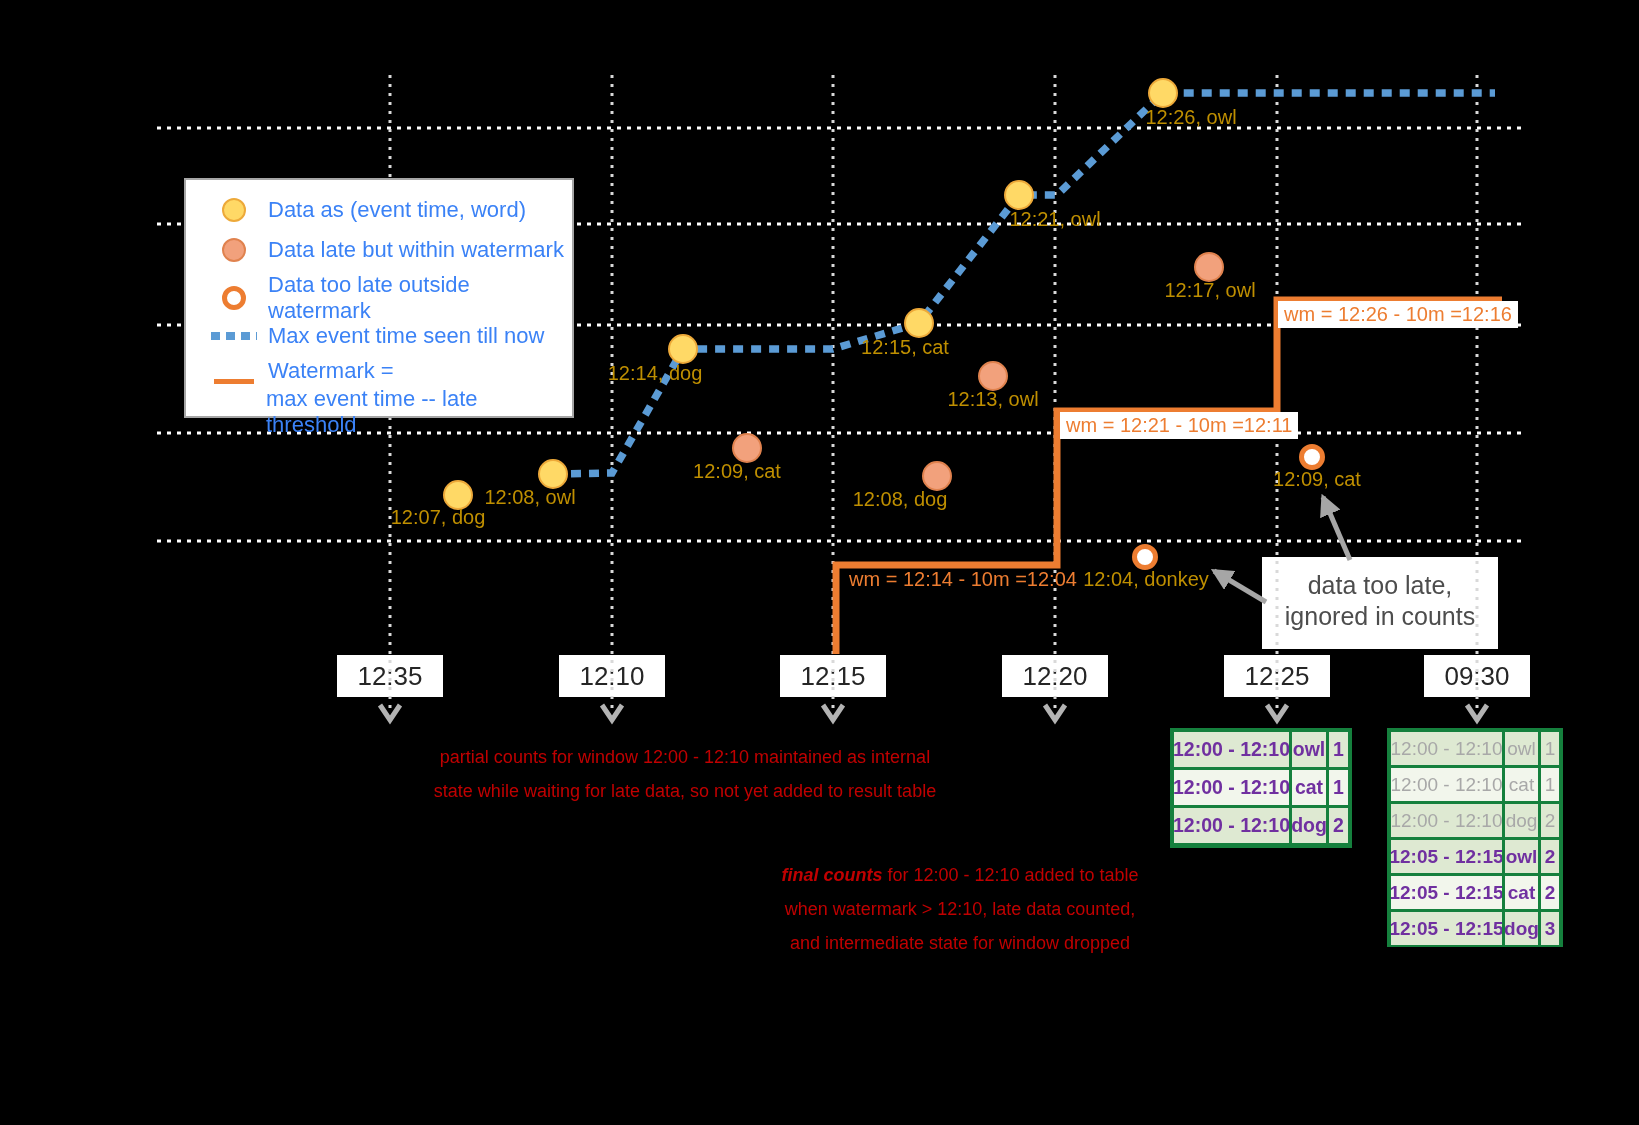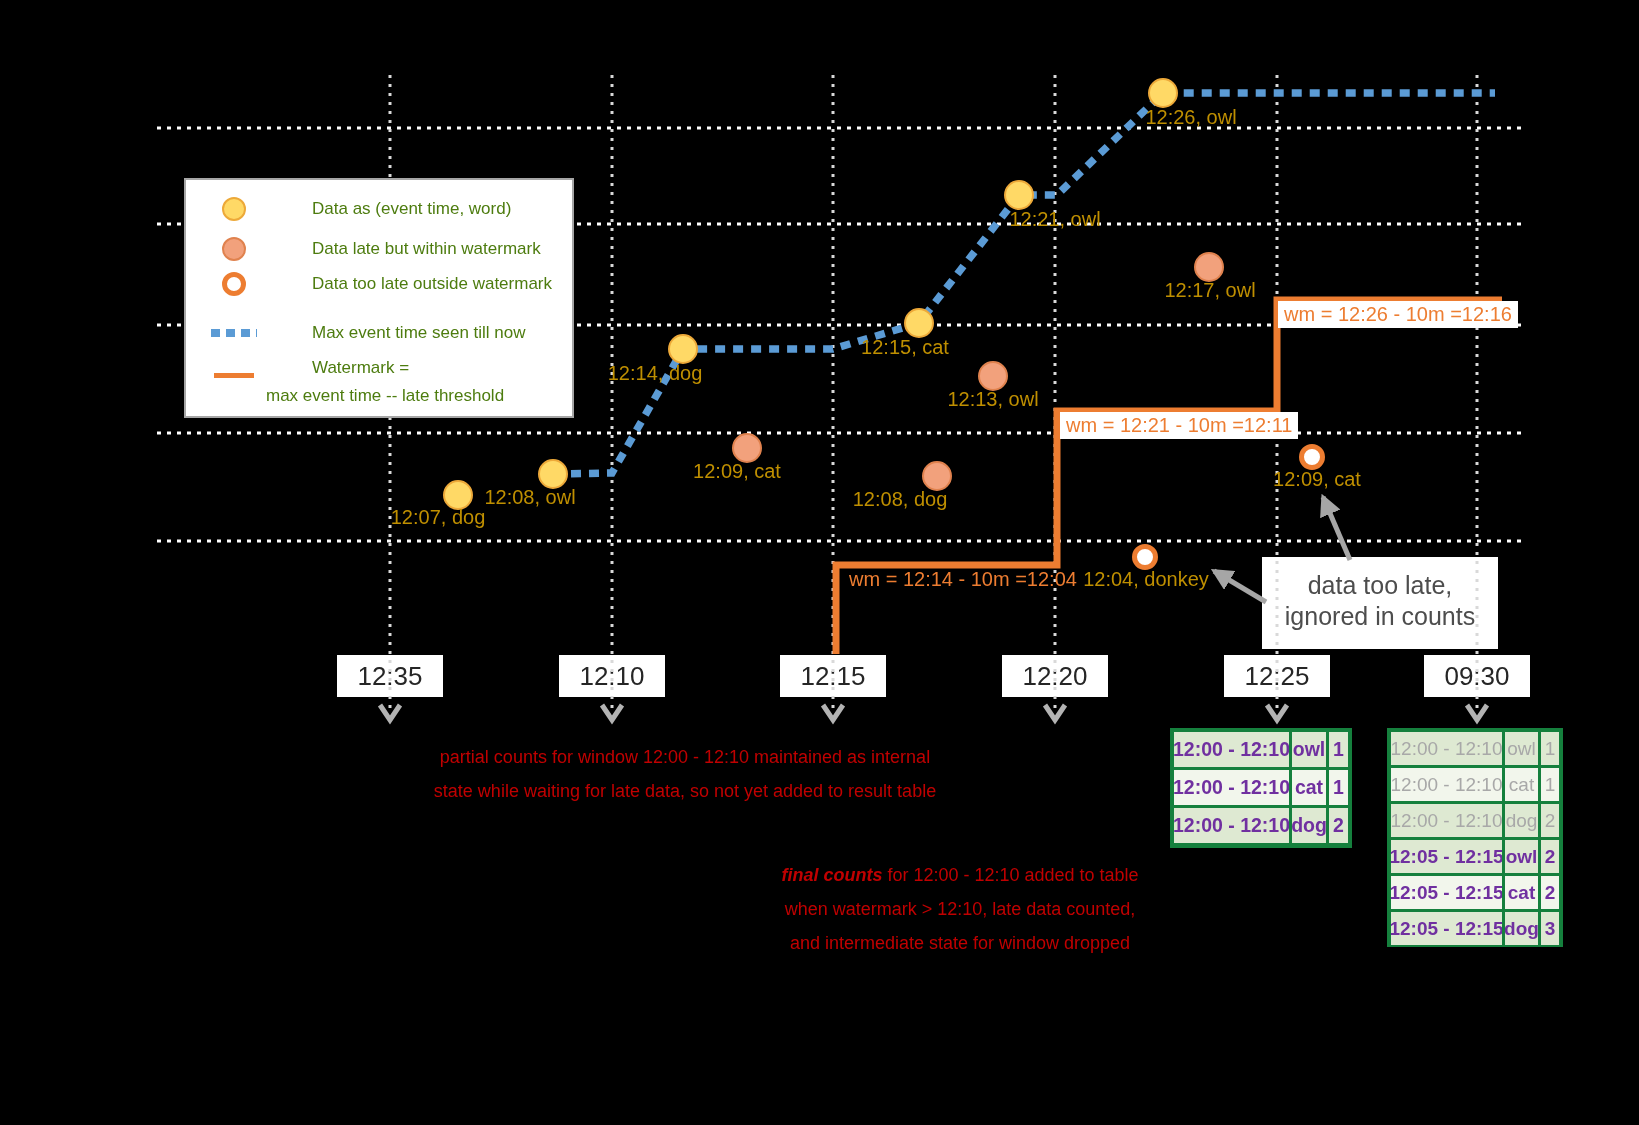--- a/index.html
+++ b/index.html
@@ -22,7 +22,7 @@
   
   .legend{position:absolute;left:184px;top:178px;width:390px;height:240px;background:#ffffff;
           border:2px solid #a6a6a6;box-sizing:border-box;}
-  .lg-row{position:absolute;left:22px;display:flex;align-items:center;color:#4d7c0f;font-size:17px;gap:44px;}
+  .lg-row{position:absolute;left:22px;display:flex;align-items:center;color:#3b82f6;font-size:22px;}
   .lg-sw{width:52px;display:flex;justify-content:center;margin-right:8px;flex:0 0 52px;}
   .sw-dot{width:24px;height:24px;border-radius:50%;box-sizing:border-box;}
   .sw-ontime{background:#ffd966;border:2px solid #eda939;}

